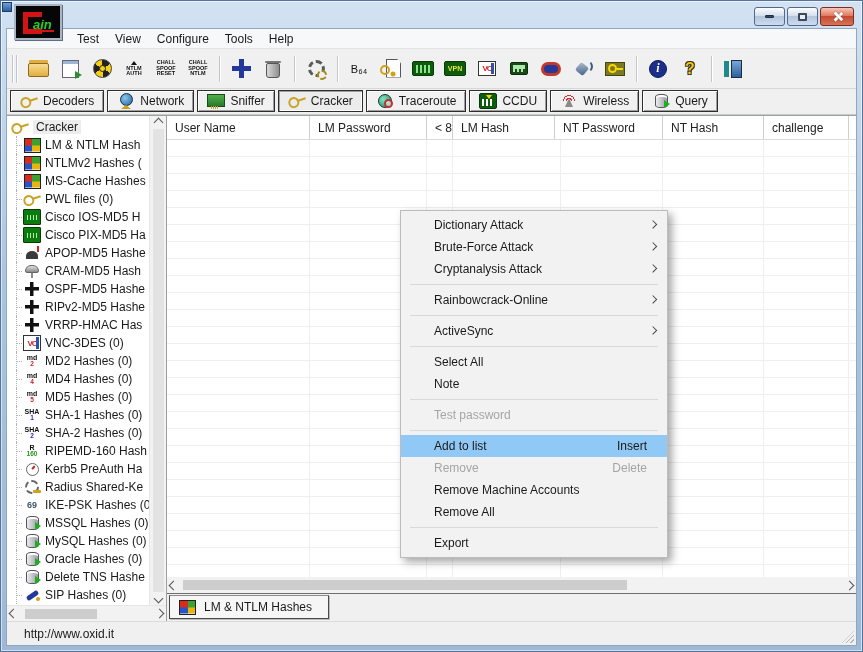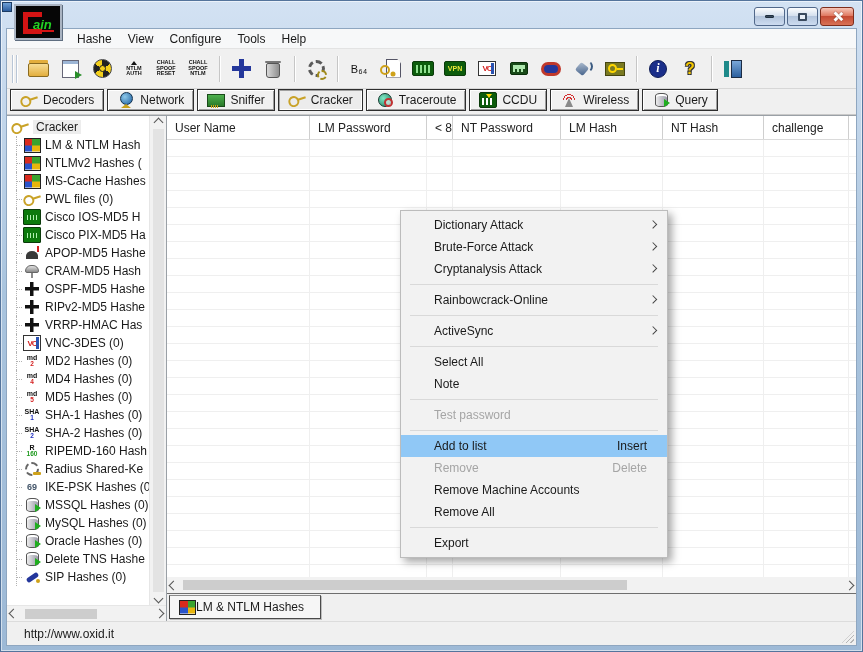--- a/index.html
+++ b/index.html
@@ -210,7 +210,7 @@
 
     <div class="menubar">
 
-    <div class="menu-item"><span>Hashe</span></div>
+    <div class="menu-item"><span>Test</span></div>
         <div class="menu-item"><span>View</span></div>
         <div class="menu-item"><span>Configure</span></div>
         <div class="menu-item"><span>Tools</span></div>

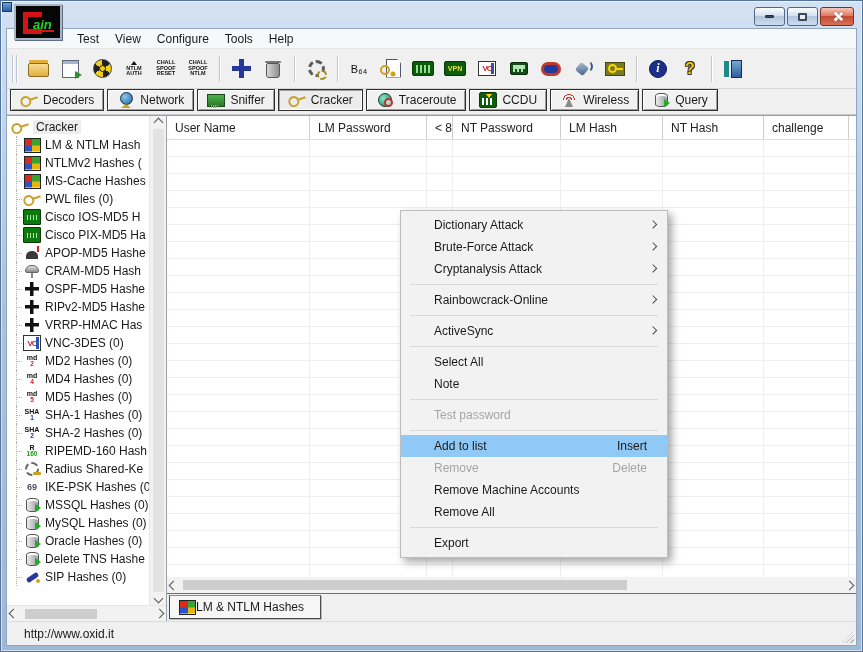--- a/index.html
+++ b/index.html
@@ -37,7 +37,7 @@
   .tsep{width:1px;height:26px;background:#c6c6c6;margin:0 5px;box-shadow:1px 0 0 #fff}
   .tgrip{width:6px;height:28px;margin:0 4px 0 1px;background:linear-gradient(to right,#b9c6d6 0 1px,#fff 1px 2px,transparent 2px 4px,#b9c6d6 4px 5px,#fff 5px 6px)}
   
-  .tabbar{height:26px;background:#f0f0f0;display:flex;padding:0 0 2px 3px;border-bottom:1px solid #c9c9c9}
+  .tabbar{height:26px;background:#f0f0f0;display:flex;align-items:center;padding:0 0 2px 3px;border-bottom:1px solid #c9c9c9}
   .tab{display:flex;align-items:center;gap:5px;height:22px;padding:0 9px;margin-right:3px;background:#f1f1f1;border:1px solid #2e2e2e;
     box-shadow:inset 1px 1px 0 #ffffff, inset -1px -1px 0 #9f9f9f;cursor:default;white-space:nowrap}
   .tab.active{background:#ececec;box-shadow:inset 1px 1px 0 #9f9f9f, inset -1px -1px 0 #ffffff}

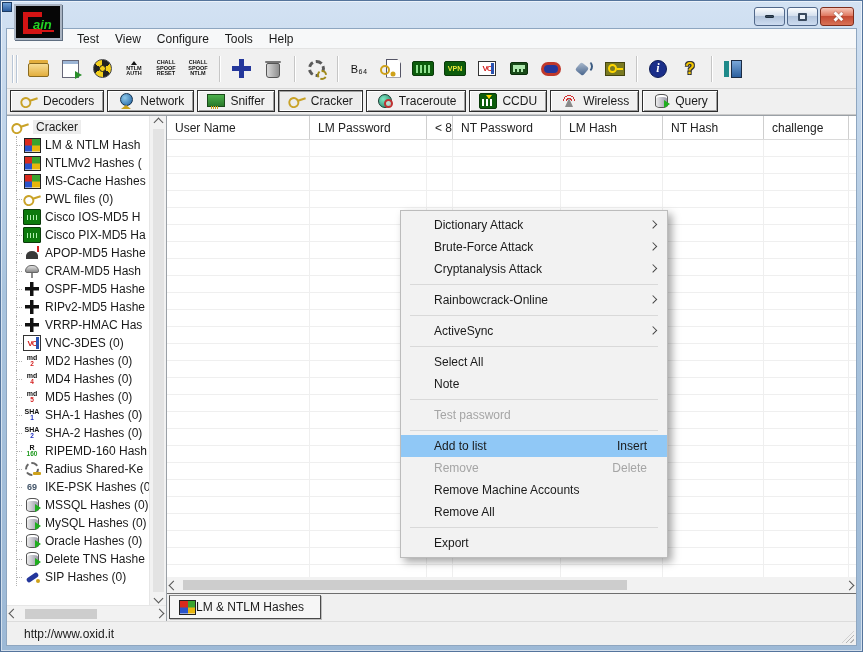--- a/index.html
+++ b/index.html
@@ -532,11 +532,11 @@
             <div class="th" style="width: 26px;">
               <span>&lt; 8</span>
             </div>
+            <div class="th" style="width: 102px;">
+              <span>LM Hash</span>
+            </div>
             <div class="th" style="width: 108px;">
               <span>NT Password</span>
-            </div>
-            <div class="th" style="width: 102px;">
-              <span>LM Hash</span>
             </div>
             <div class="th" style="width: 101px;">
               <span>NT Hash</span>

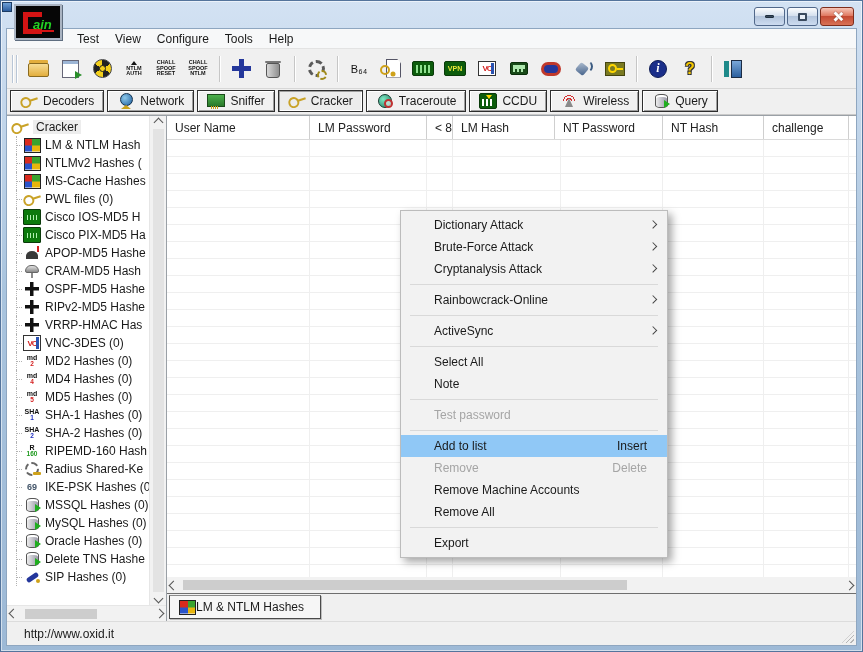--- a/index.html
+++ b/index.html
@@ -470,6 +470,11 @@
                 </div>
                 <div class="tree-item">
                   <span class="rail"></span>
+                  <span class="icon ic-clock"></span>
+                  <span class="ti-label">Kerb5 PreAuth Ha</span>
+                </div>
+                <div class="tree-item">
+                  <span class="rail"></span>
                   <span class="icon ic-radius-key"></span>
                   <span class="ti-label">Radius Shared-Ke</span>
                 </div>

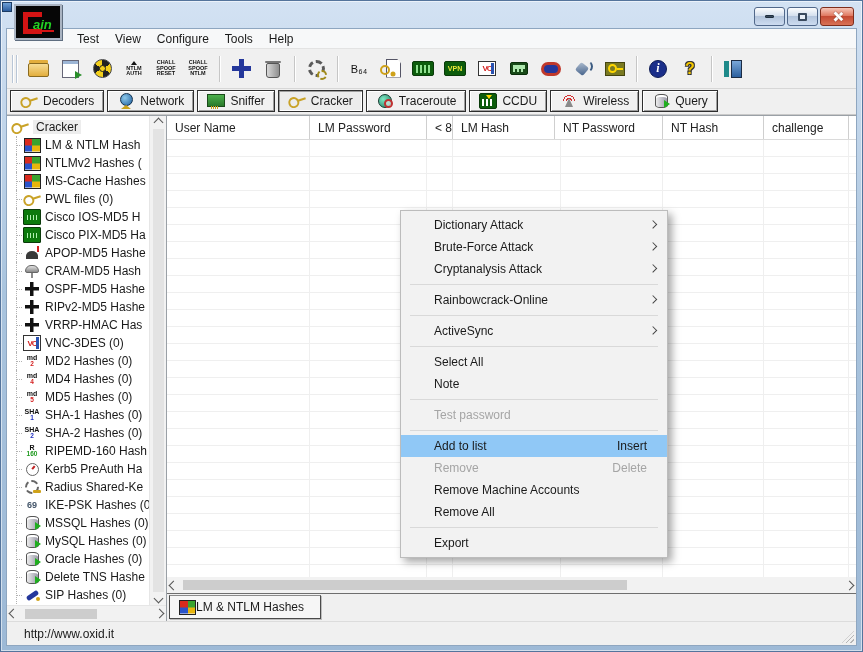--- a/index.html
+++ b/index.html
@@ -74,7 +74,7 @@
     background-image:repeating-linear-gradient(to bottom,transparent 0 16px,#efefef 16px 17px)}
   .vline{position:absolute;top:0;bottom:0;width:1px;background:#efefef}
   .bottom-tabs{height:28px;flex:none;background:#f0f0f0;border-top:1px solid #6e6e6e;display:flex;align-items:flex-start;padding:1px 0 0 2px}
-  .btab{display:flex;align-items:center;height:24px;padding:0 16px 0 8px;background:#f6f6f6;border:1px solid #4a4a4a;border-top-color:#8a8a8a;box-shadow:1px 1px 0 #bdbdbd}
+  .btab{display:flex;align-items:center;gap:8px;height:24px;padding:0 16px 0 8px;background:#f6f6f6;border:1px solid #4a4a4a;border-top-color:#8a8a8a;box-shadow:1px 1px 0 #bdbdbd}
   
   .statusbar{height:24px;flex:none;background:#f0f0f0;border-top:1px solid #dcdcdc;display:flex;align-items:center;padding:0 17px;position:relative}
   .resize-grip{position:absolute;right:2px;bottom:2px;width:12px;height:12px;

